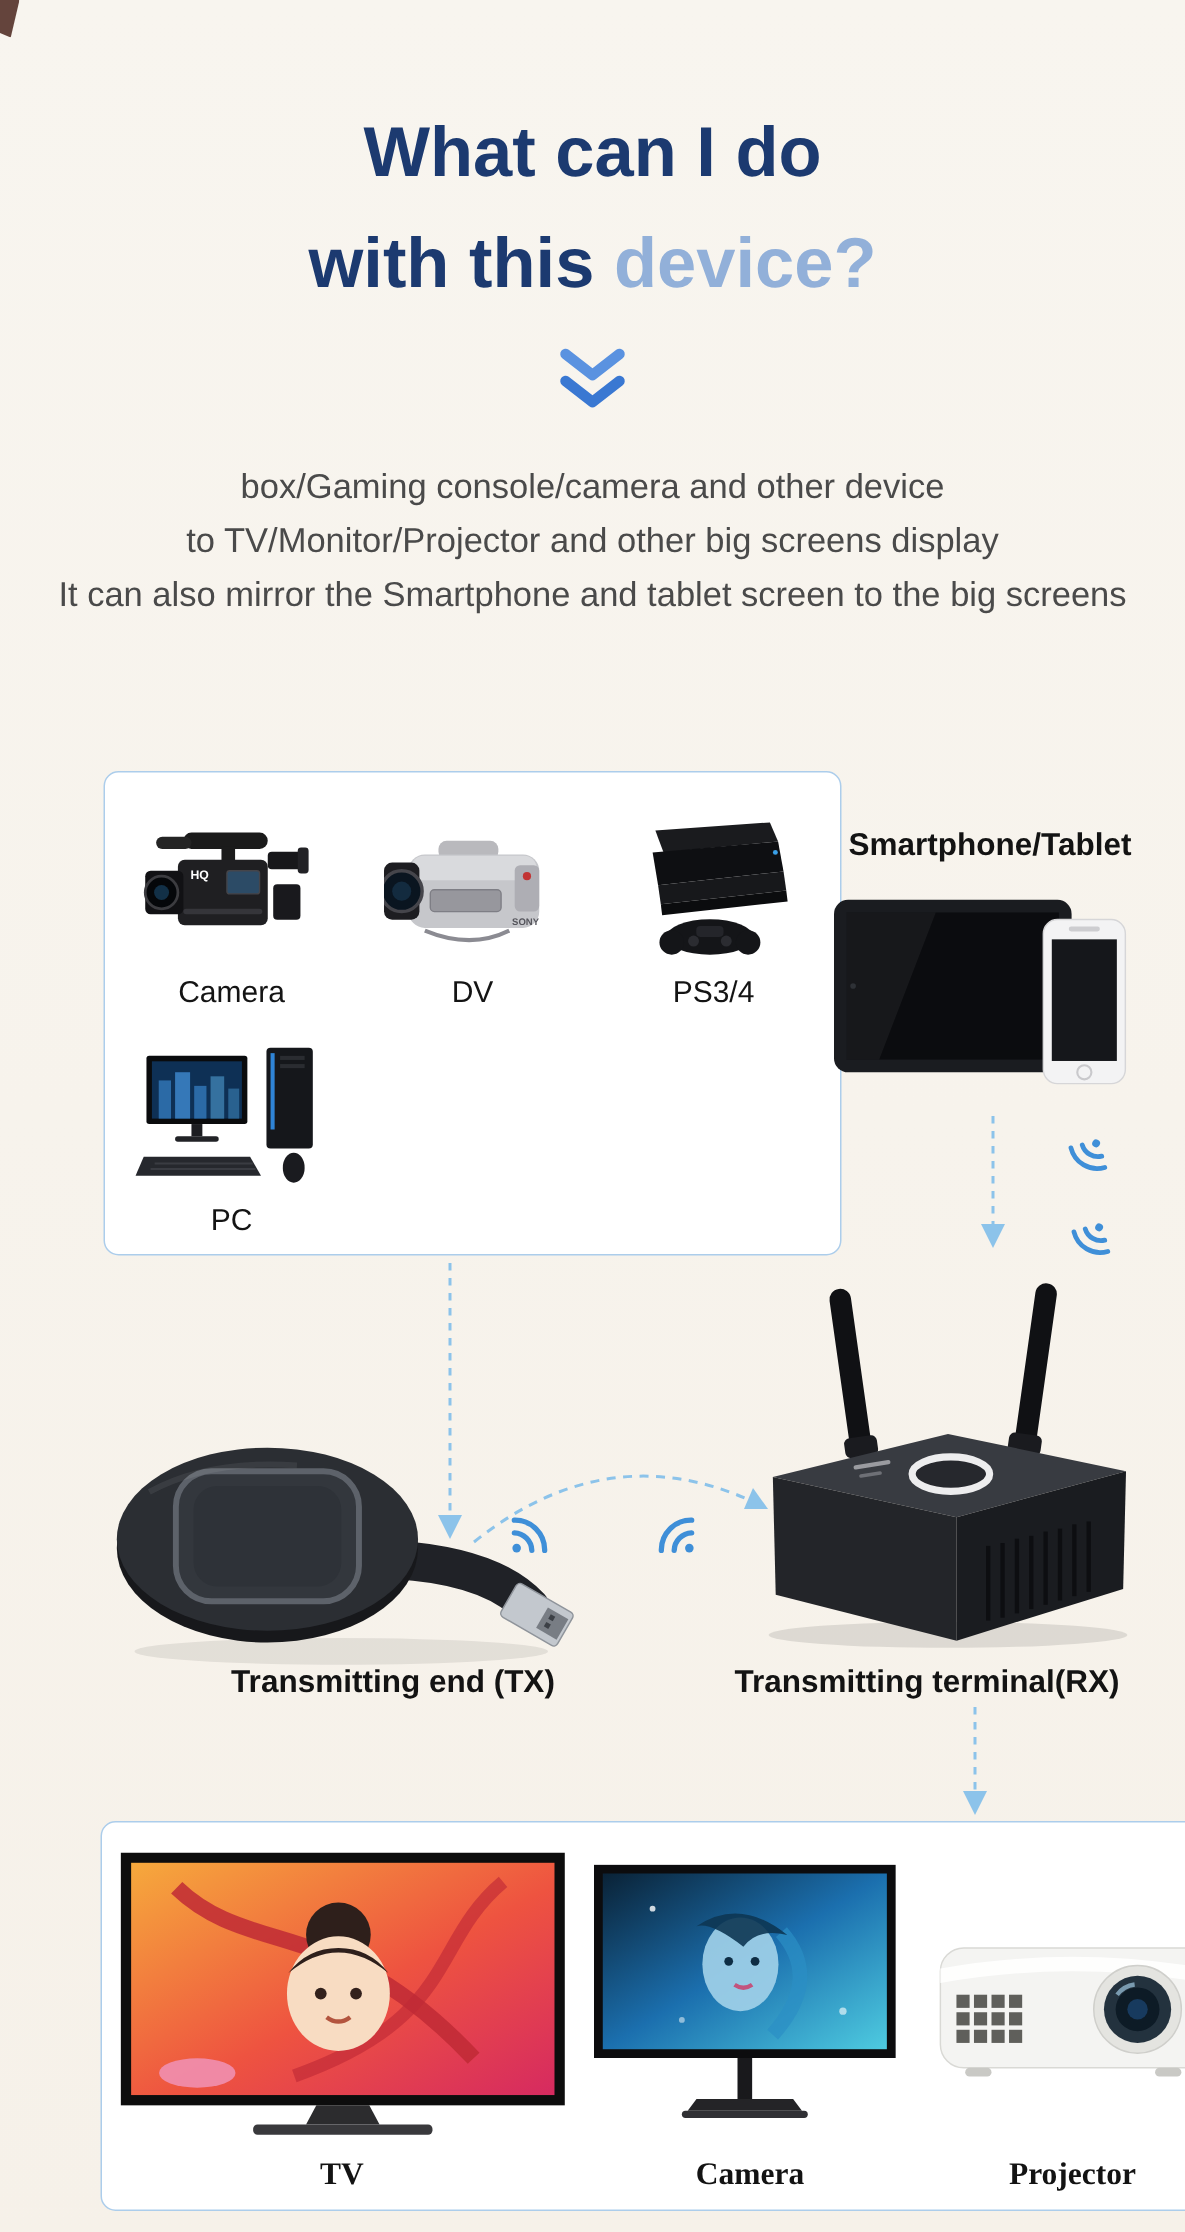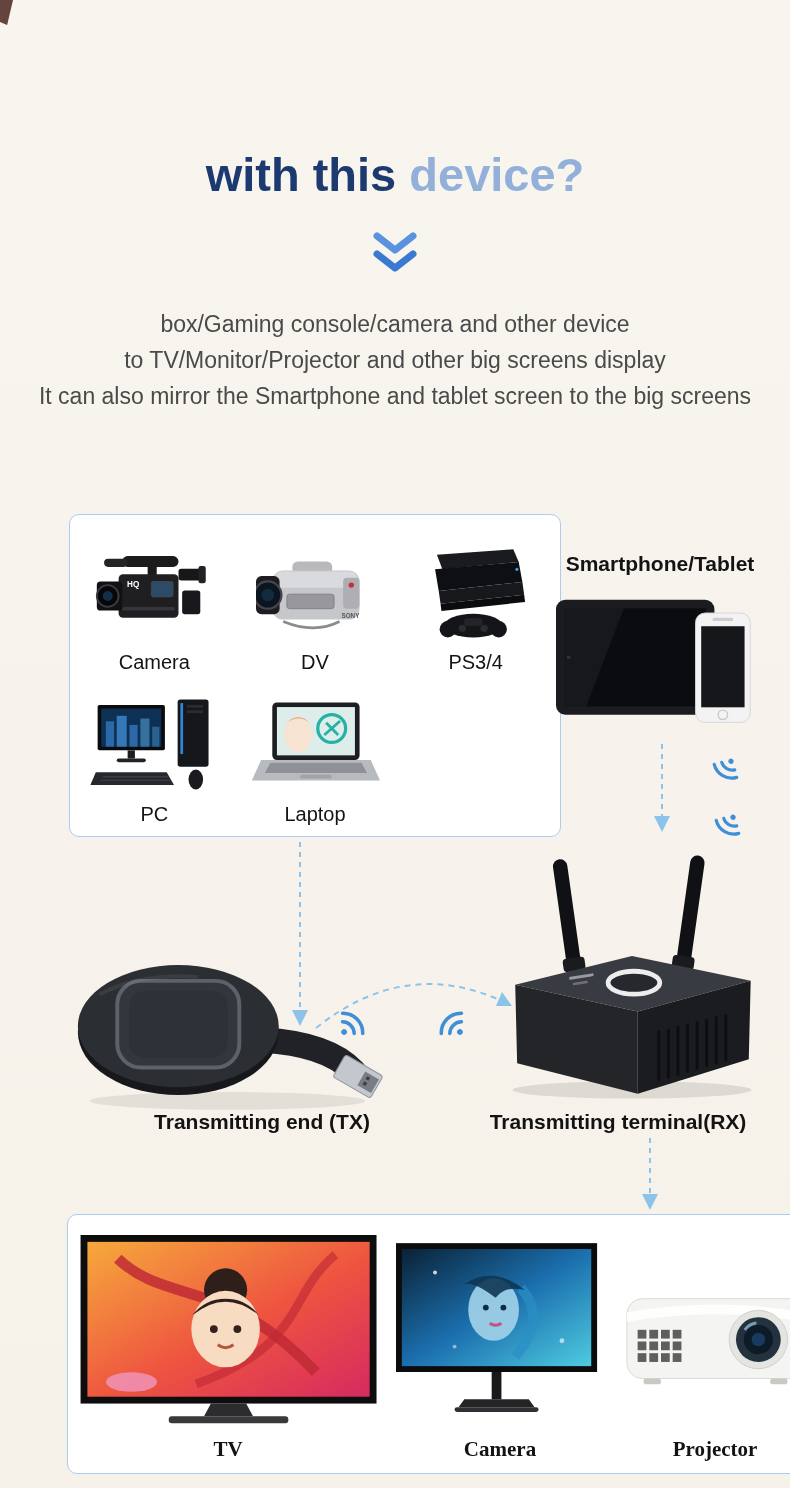--- a/index.html
+++ b/index.html
@@ -42,7 +42,7 @@
   <div class="corner-mark"></div>
 
   <h1 class="title">
-    <br>
+    <span>What can I do</span><br>
     <span><span>with this </span><span class="accent">device?</span></span>
   </h1>
 

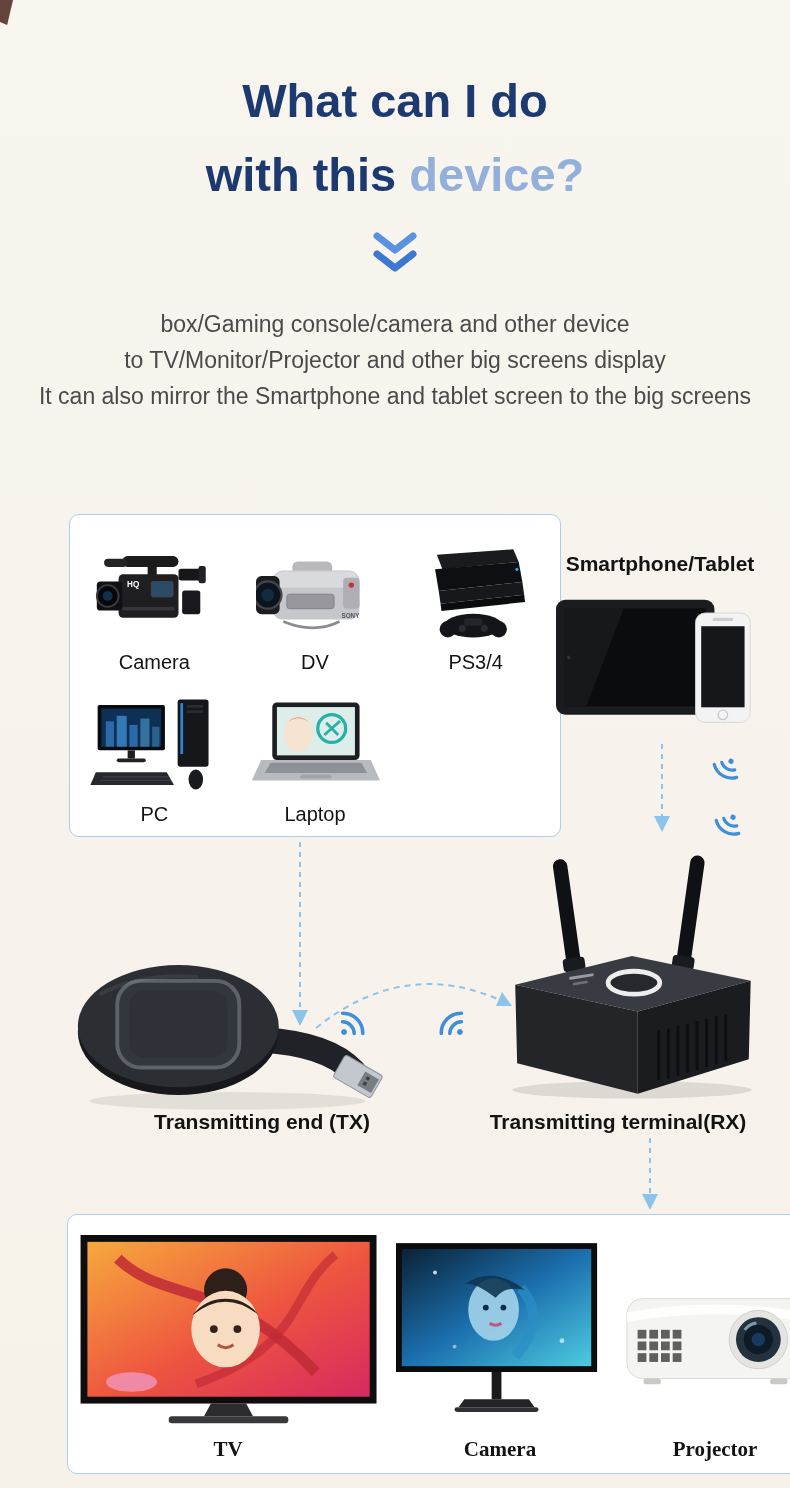--- a/index.html
+++ b/index.html
@@ -146,22 +146,6 @@
       <figcaption class="cell-label">PC</figcaption>
     </figure>
 
-    <figure class="cell">
-      <div>
-        <svg viewBox="0 0 140 100" width="130" height="94">
-          <rect x="24" y="2" width="94" height="62" rx="5" fill="#1c1e22"></rect>
-          <rect x="29" y="7" width="84" height="52" fill="#ddedea"></rect>
-          <ellipse cx="52" cy="36" rx="15" ry="20" fill="#f6e3d2"></ellipse>
-          <path d="M38 26 q14 -16 28 0 q-6 -7 -14 -7 q-8 0 -14 7" fill="#caa287"></path>
-          <circle cx="88" cy="30" r="15" fill="none" stroke="#27b1a6" stroke-width="3.5"></circle>
-          <path d="M80 37 L97 22 M82 24 L95 37" stroke="#27b1a6" stroke-width="3" fill="none"></path>
-          <polygon points="12,64 130,64 140,86 2,86" fill="#b7babf"></polygon>
-          <polygon points="22,67 120,67 126,78 16,78" fill="#8e9197"></polygon>
-          <rect x="54" y="80" width="34" height="4" rx="2" fill="#9fa2a8"></rect>
-        </svg>
-      </div>
-      <figcaption class="cell-label">Laptop</figcaption>
-    </figure>
 
   </div>
 

